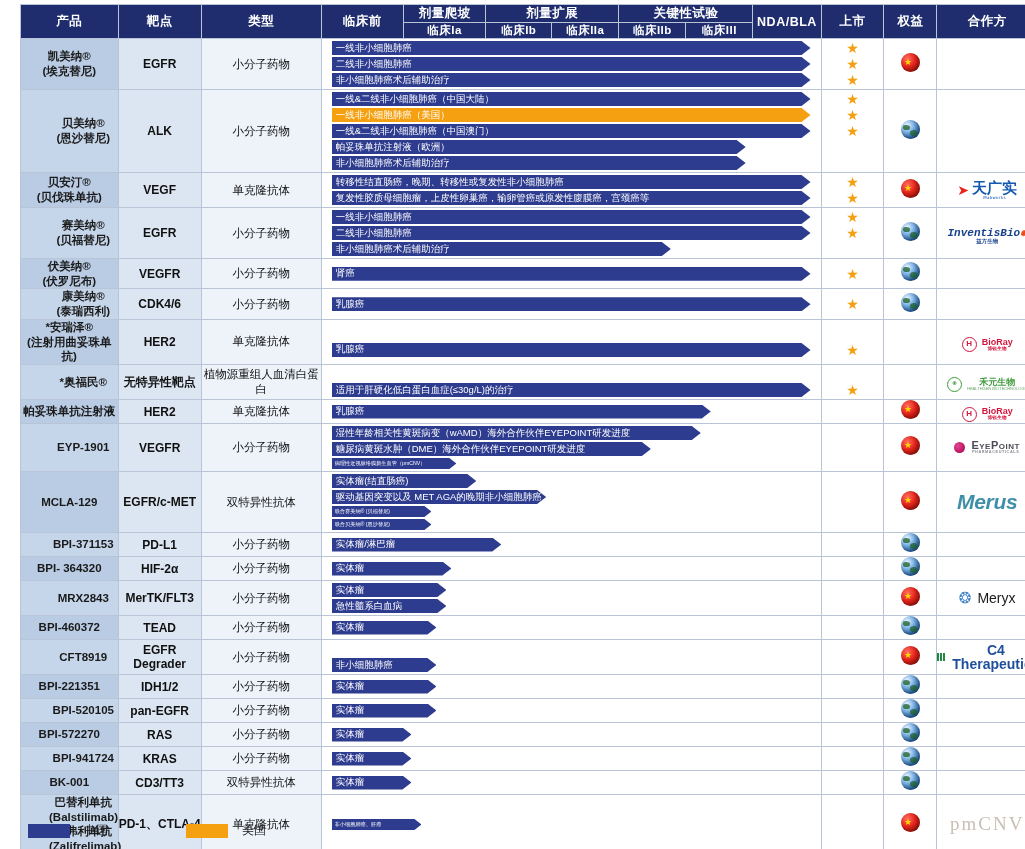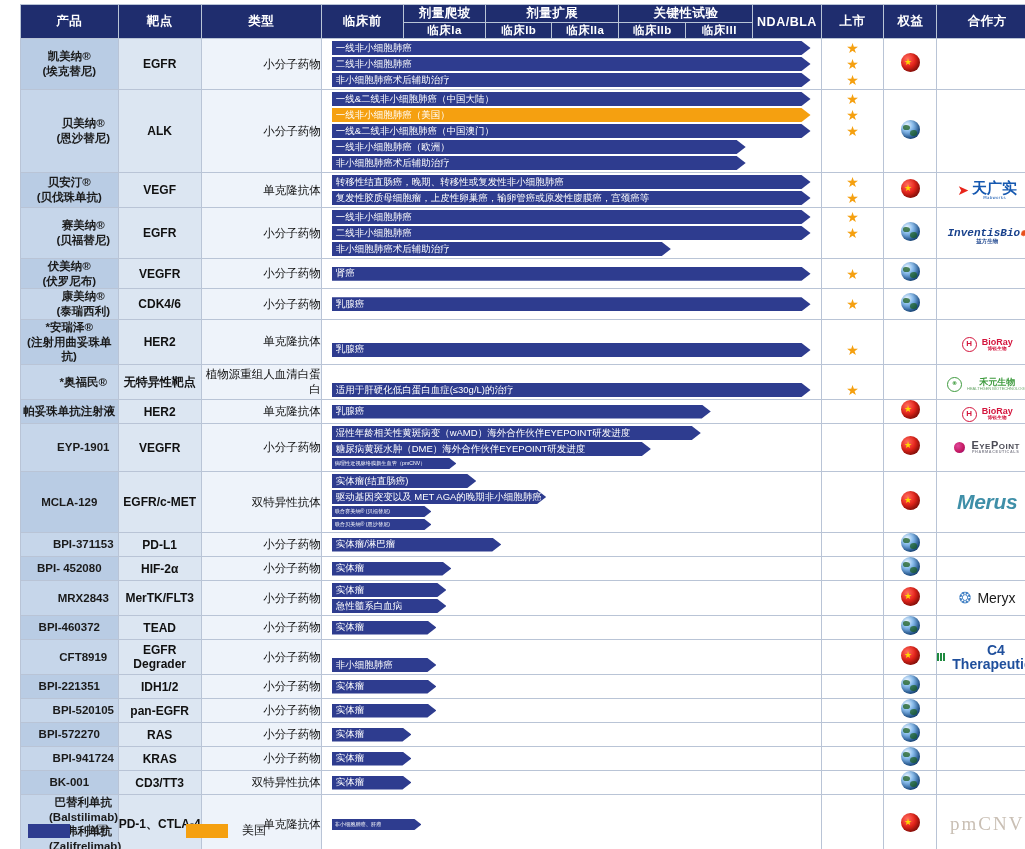--- a/index.html
+++ b/index.html
@@ -19,7 +19,7 @@
   td.c-prod{background:#b9cce4;color:#1a1a1a;font-size:11.5px;font-weight:bold;text-align:center;vertical-align:middle;line-height:1.28;padding:2px 3px;}
   td.c-prod.alt{background:#c6d6ea;padding-left:28px;}
   td.c-target{background:#dce6f2;color:#101010;font-size:12px;font-weight:bold;text-align:center;vertical-align:middle;}
-  td.c-type{background:#eef3fa;color:#101010;font-size:11.5px;text-align:right;vertical-align:middle;font-family:Liberation Serif, serif;}
+  td.c-type{background:#eef3fa;color:#101010;font-size:11.5px;text-align:center;vertical-align:middle;font-family:Liberation Serif, serif;}
   td.c-bars{background:#ffffff;padding:0;vertical-align:middle;}
   td.c-mkt{background:#ffffff;vertical-align:middle;padding:0;}
   td.c-rights{background:#ffffff;text-align:center;vertical-align:middle;}

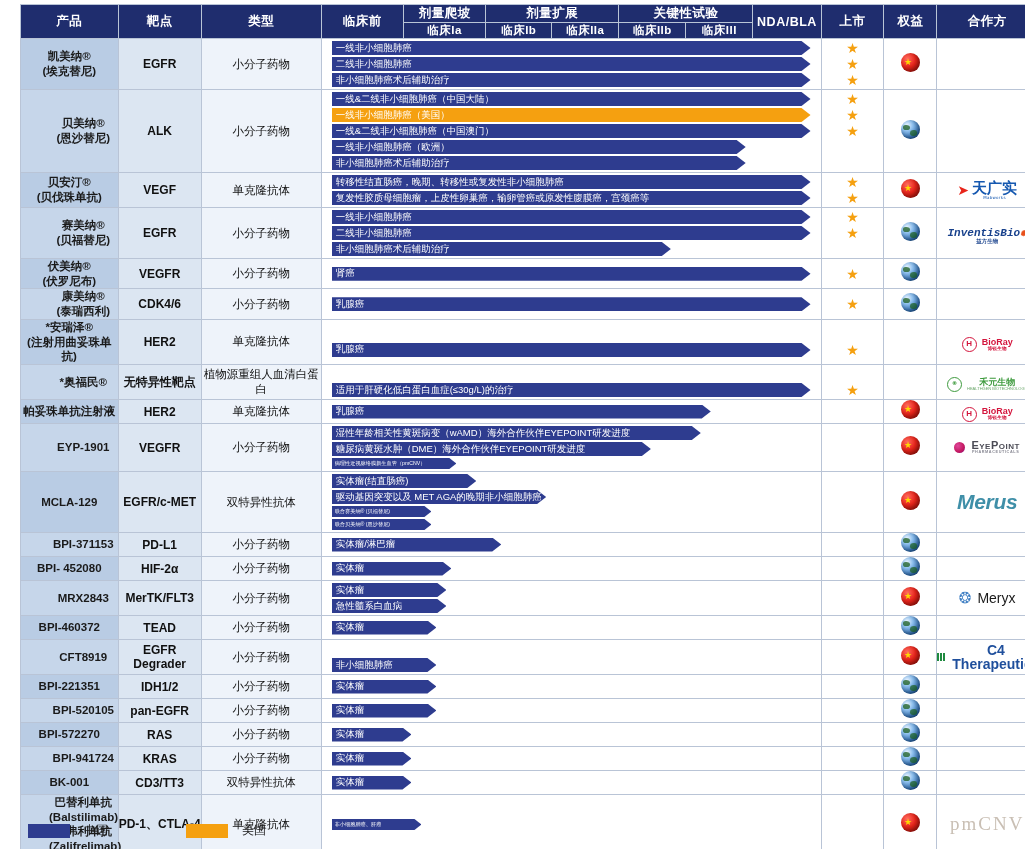--- a/index.html
+++ b/index.html
@@ -194,7 +194,7 @@
               </div>
               <div class="barrow">
                 <div class="bar cn" style="left:2%;width:83%">
-                  <span class="lbl">一线非小细胞肺癌（欧洲）</span>
+                  <span class="lbl">帕妥珠单抗注射液（欧洲）</span>
                 </div>
               </div>
               <div class="barrow">

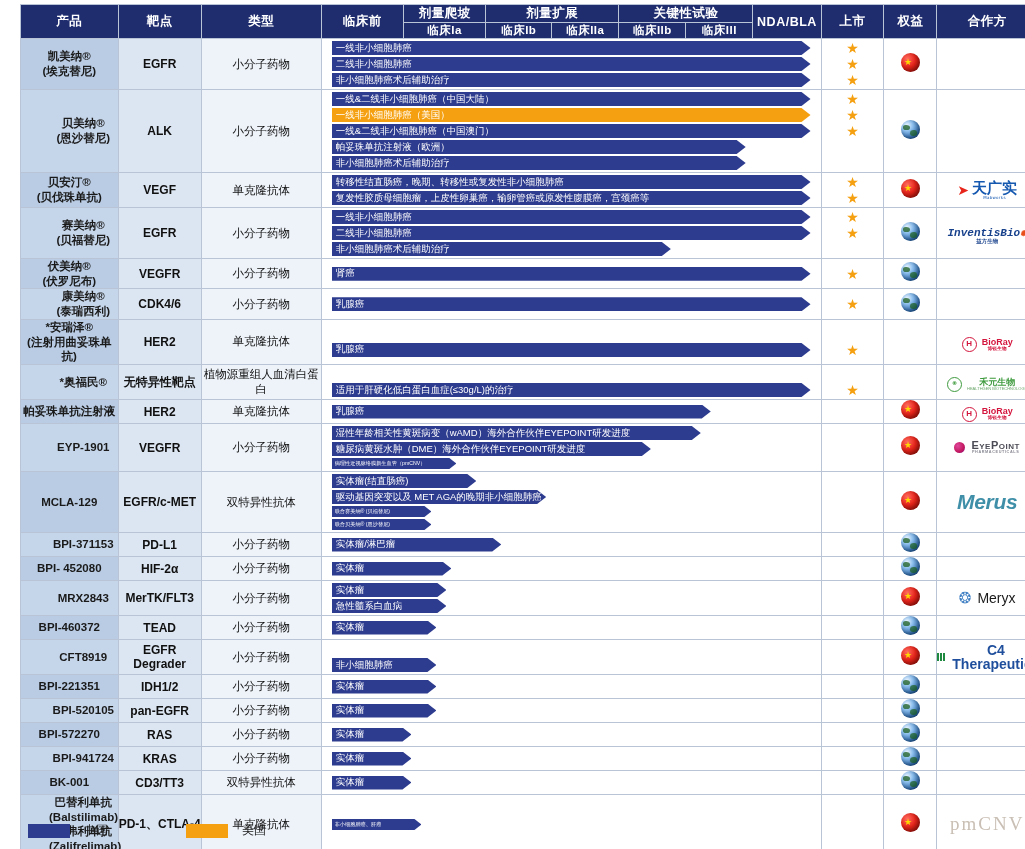--- a/index.html
+++ b/index.html
@@ -518,7 +518,7 @@
           <td class="c-partner"></td>
         </tr>
         <tr>
-          <td class="c-prod">BPI- 452080</td>
+          <td class="c-prod">BPI- 364320</td>
           <td class="c-target">HIF-2α</td>
           <td class="c-type">小分子药物</td>
           <td class="c-bars" colspan="7">

